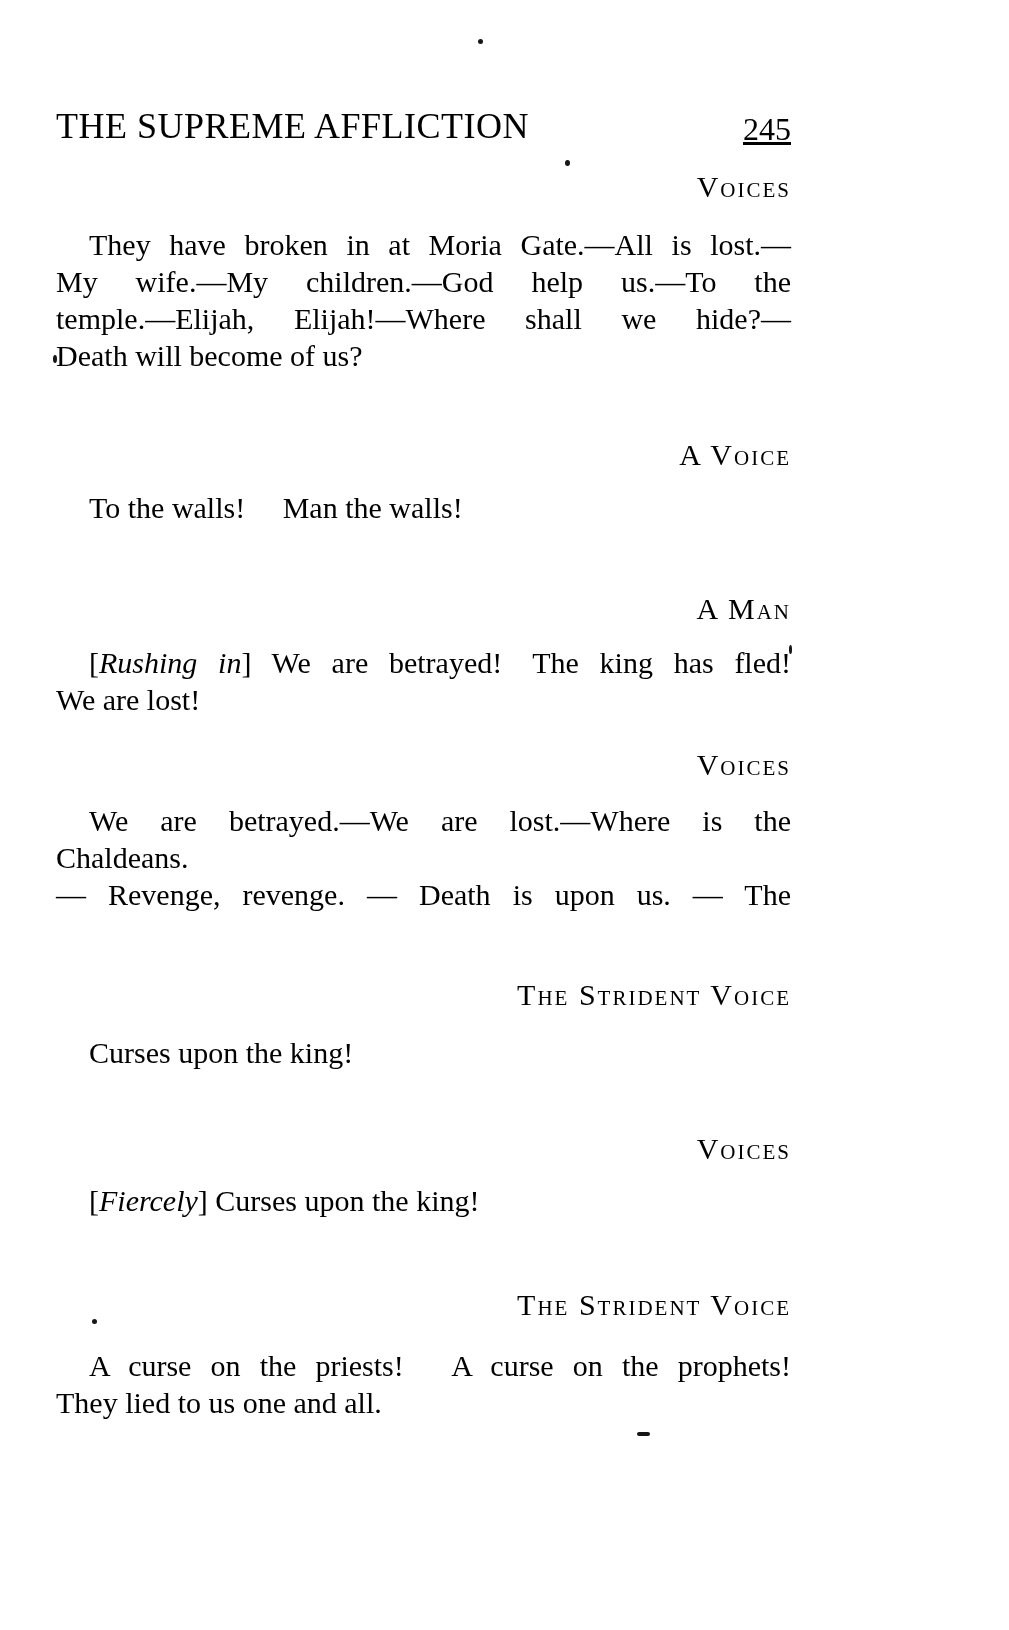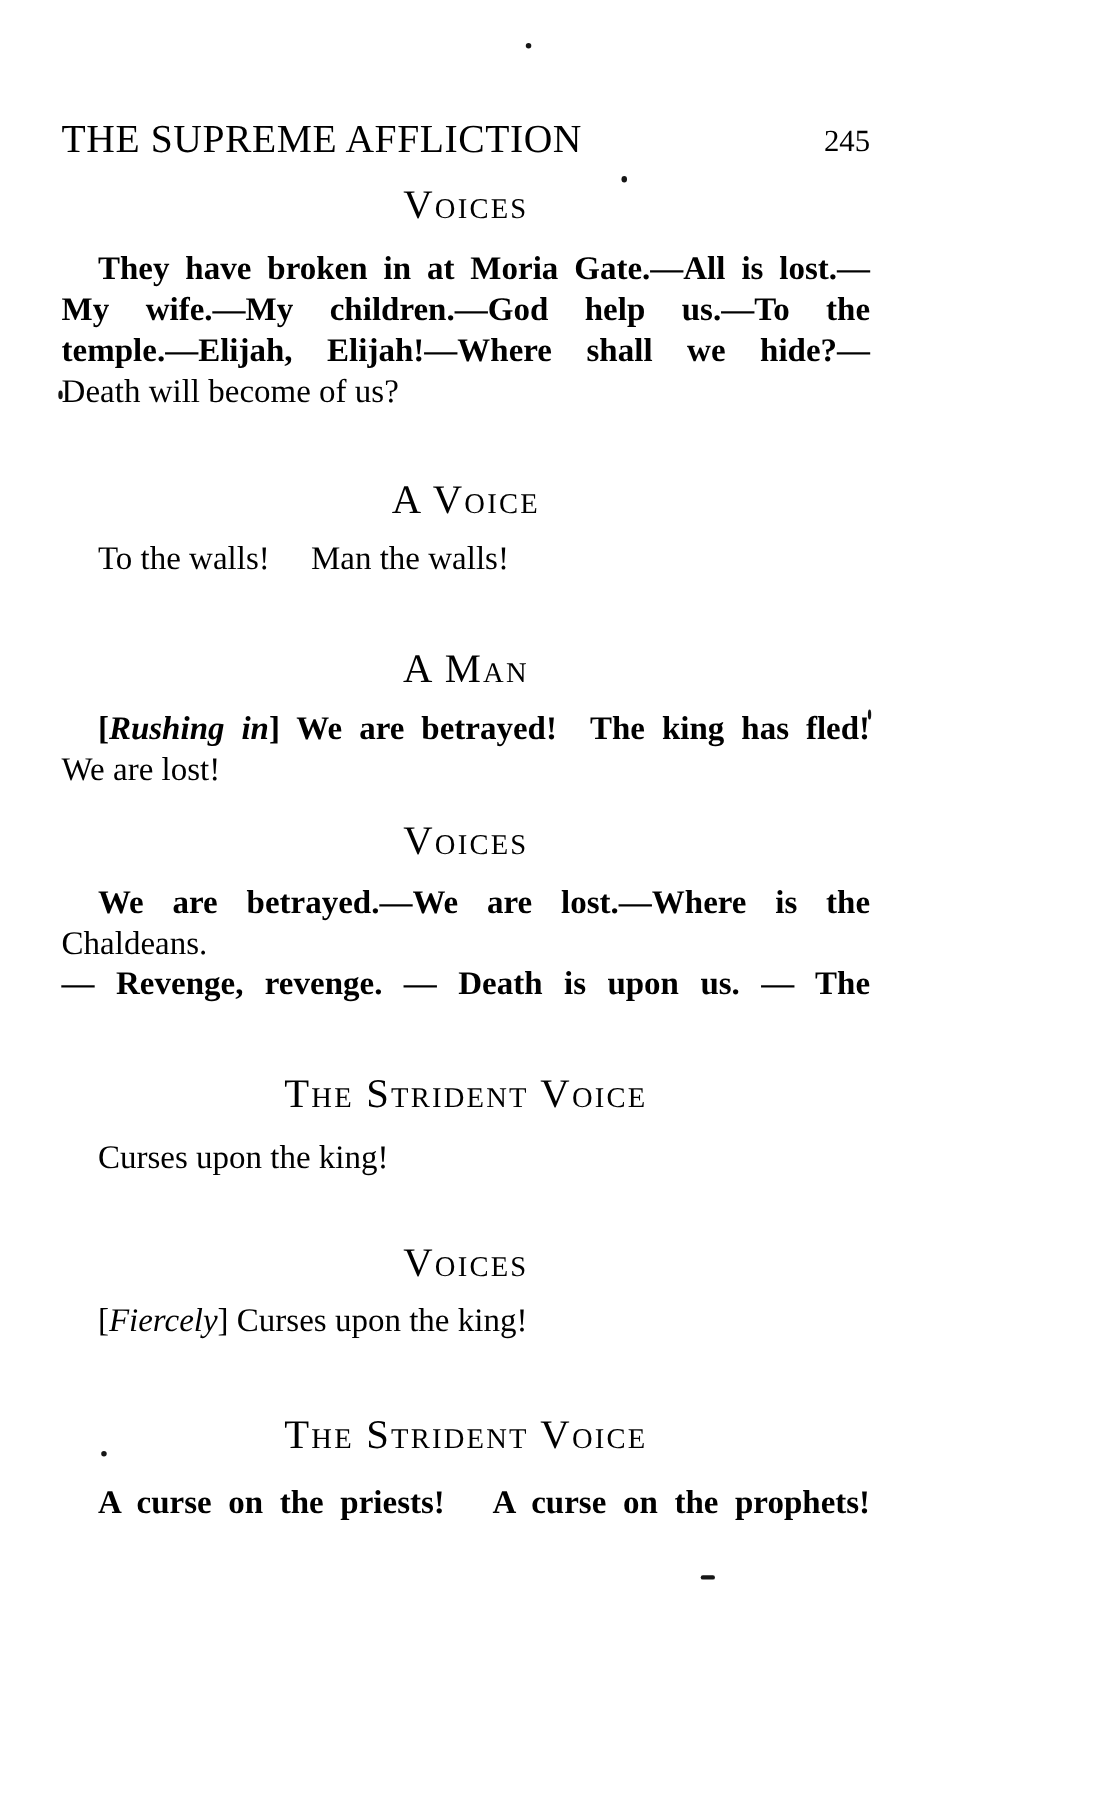--- a/index.html
+++ b/index.html
@@ -33,8 +33,9 @@
     position: absolute;
     right: 0;
     top: 6px;
-    font-size: 28px;
+    font-size: 32px;
     line-height: 36px;
+    text-decoration: underline;
   }
 
   

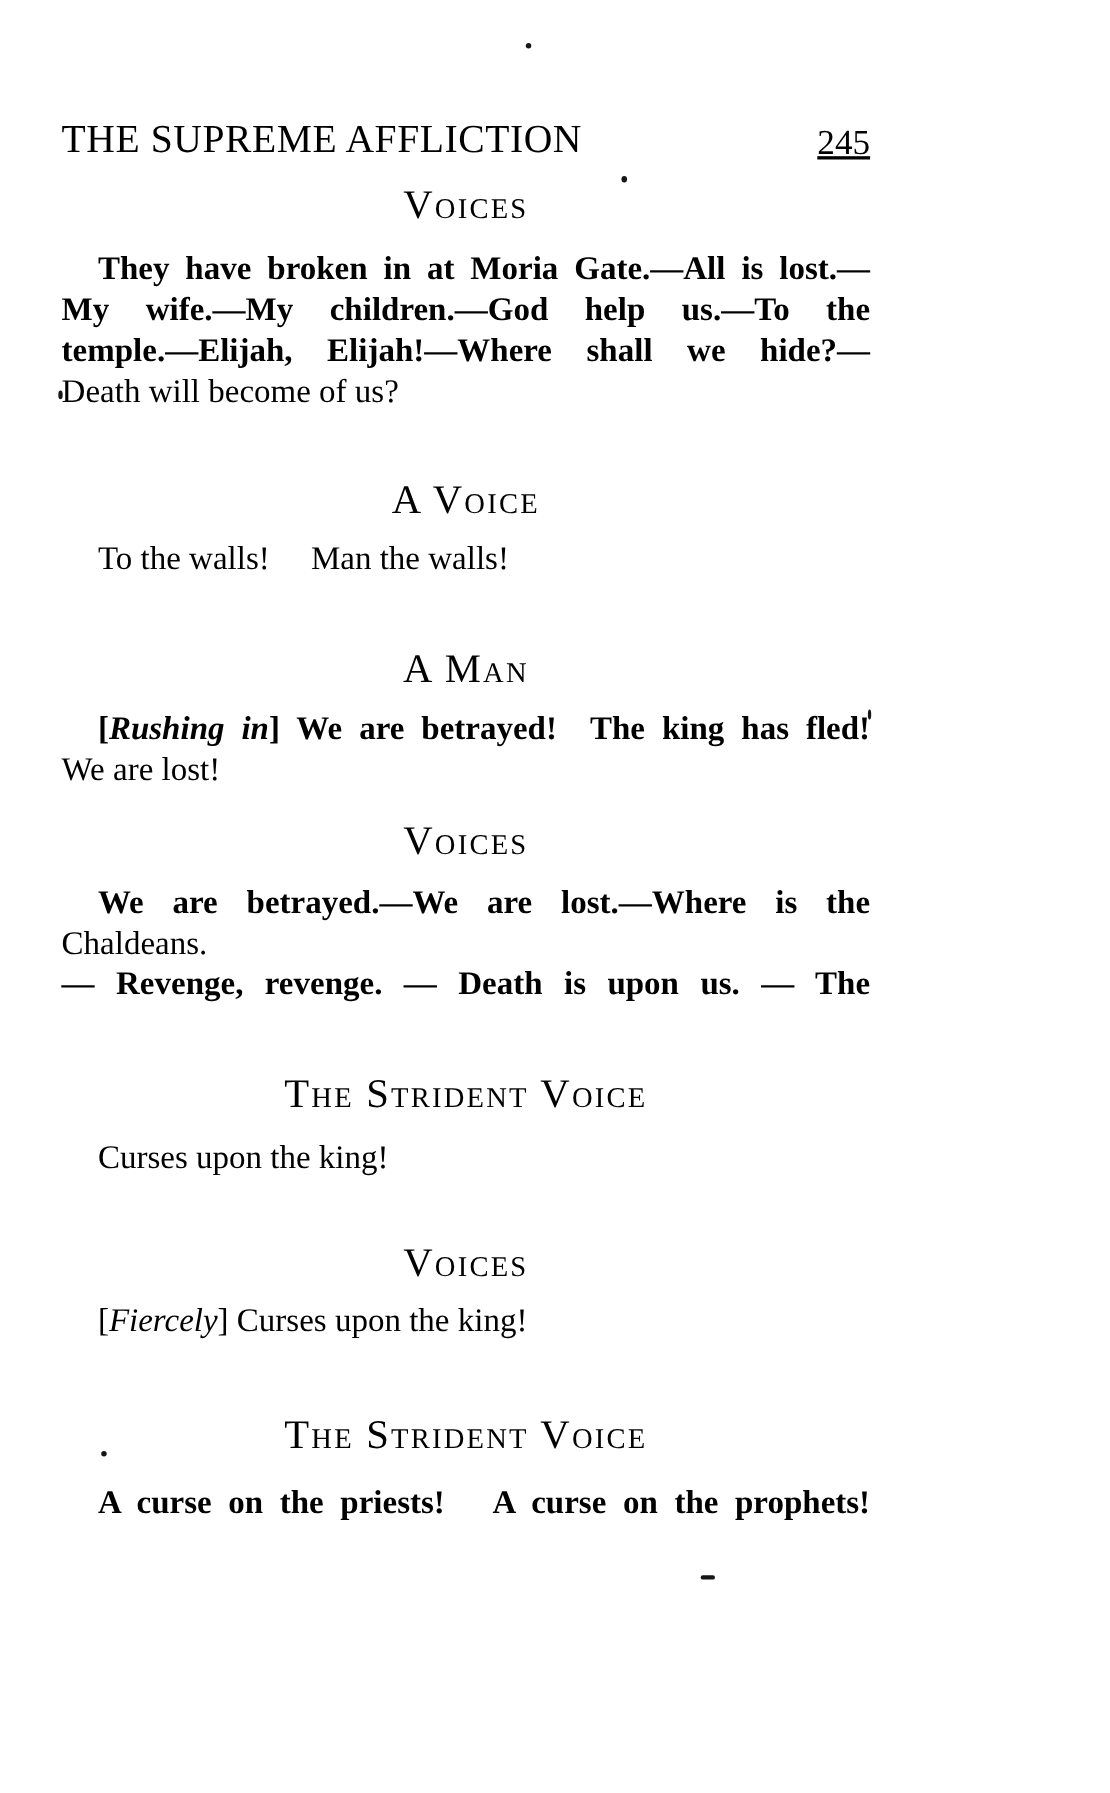--- a/index.html
+++ b/index.html
@@ -40,9 +40,9 @@
 
   
   .heading {
-    text-align: center;
+    text-align: right;
     font-variant: small-caps;
-    font-size: 37px;
+    font-size: 30px;
     line-height: 34px;
     letter-spacing: 2px;
   }

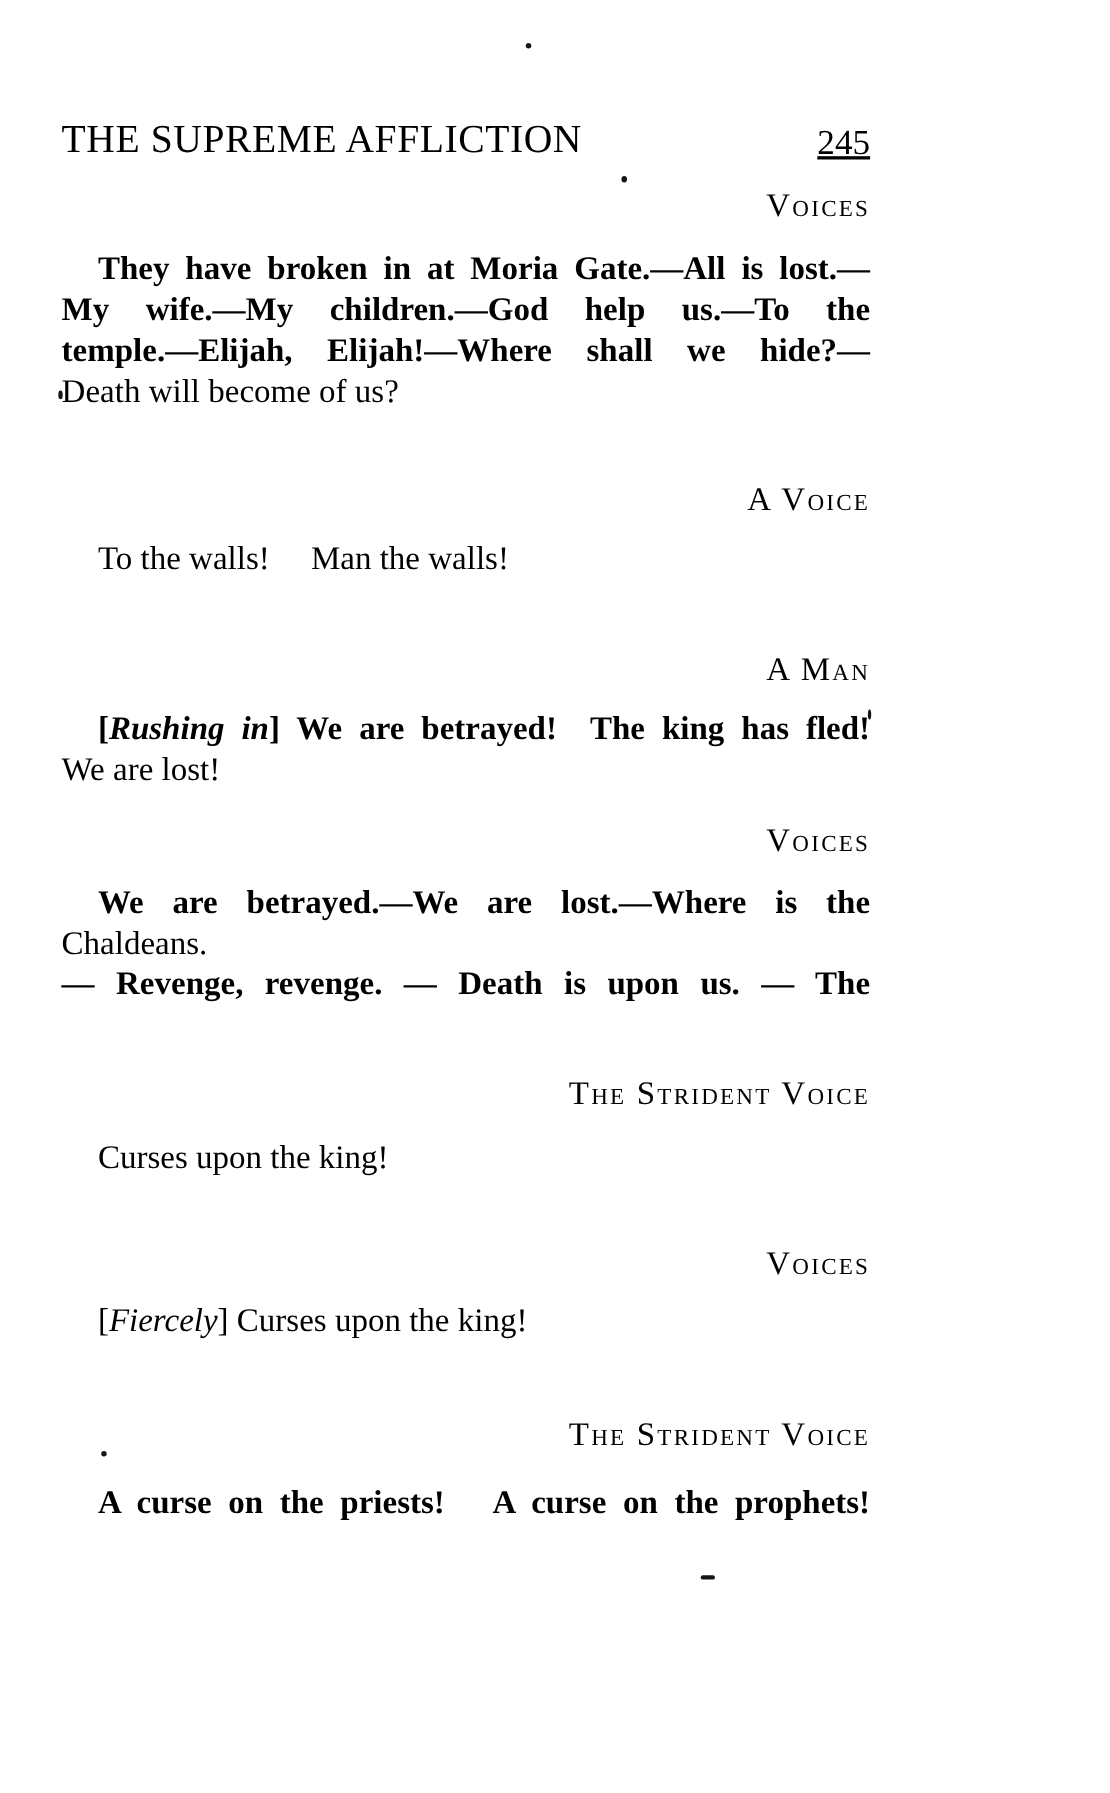--- a/index.html
+++ b/index.html
@@ -49,7 +49,7 @@
 
   
   .line { font-size: 30px; line-height: 37px; }
-  .just { text-align: justify; text-align-last: justify; text-justify: inter-word; font-weight: bold; }
+  .just { text-align: justify; text-align-last: justify; text-justify: inter-word; }
   .indent { text-indent: 33px; }
   .stage { font-style: italic; }
   .bracket { font-style: normal; }

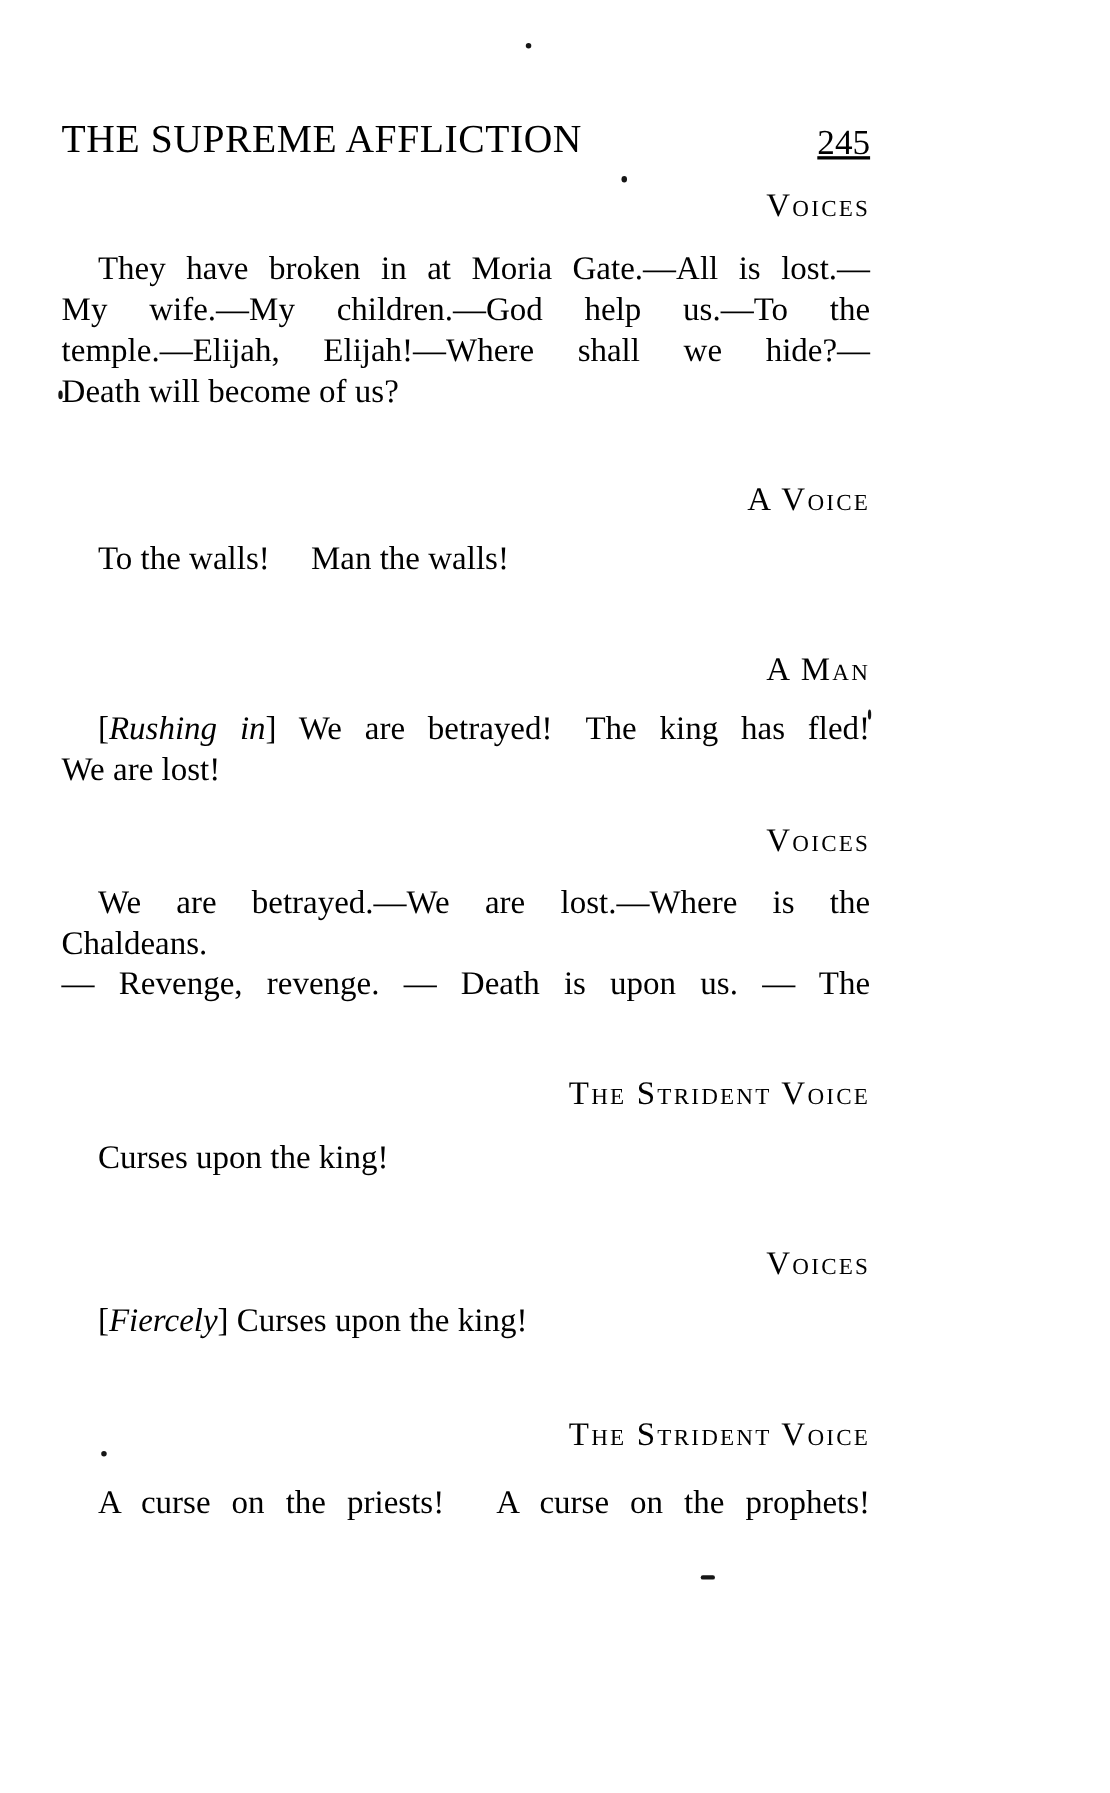--- a/index.html
+++ b/index.html
@@ -108,6 +108,7 @@
     <div class="block heading" style="top:1288px">The Strident Voice</div>
     <div class="block" style="top:1347px">
       <div class="line just indent">A curse on the priests!  A curse on the prophets!</div>
+      <div class="line">They lied to us one and all.</div>
     </div>
 
   </div>

